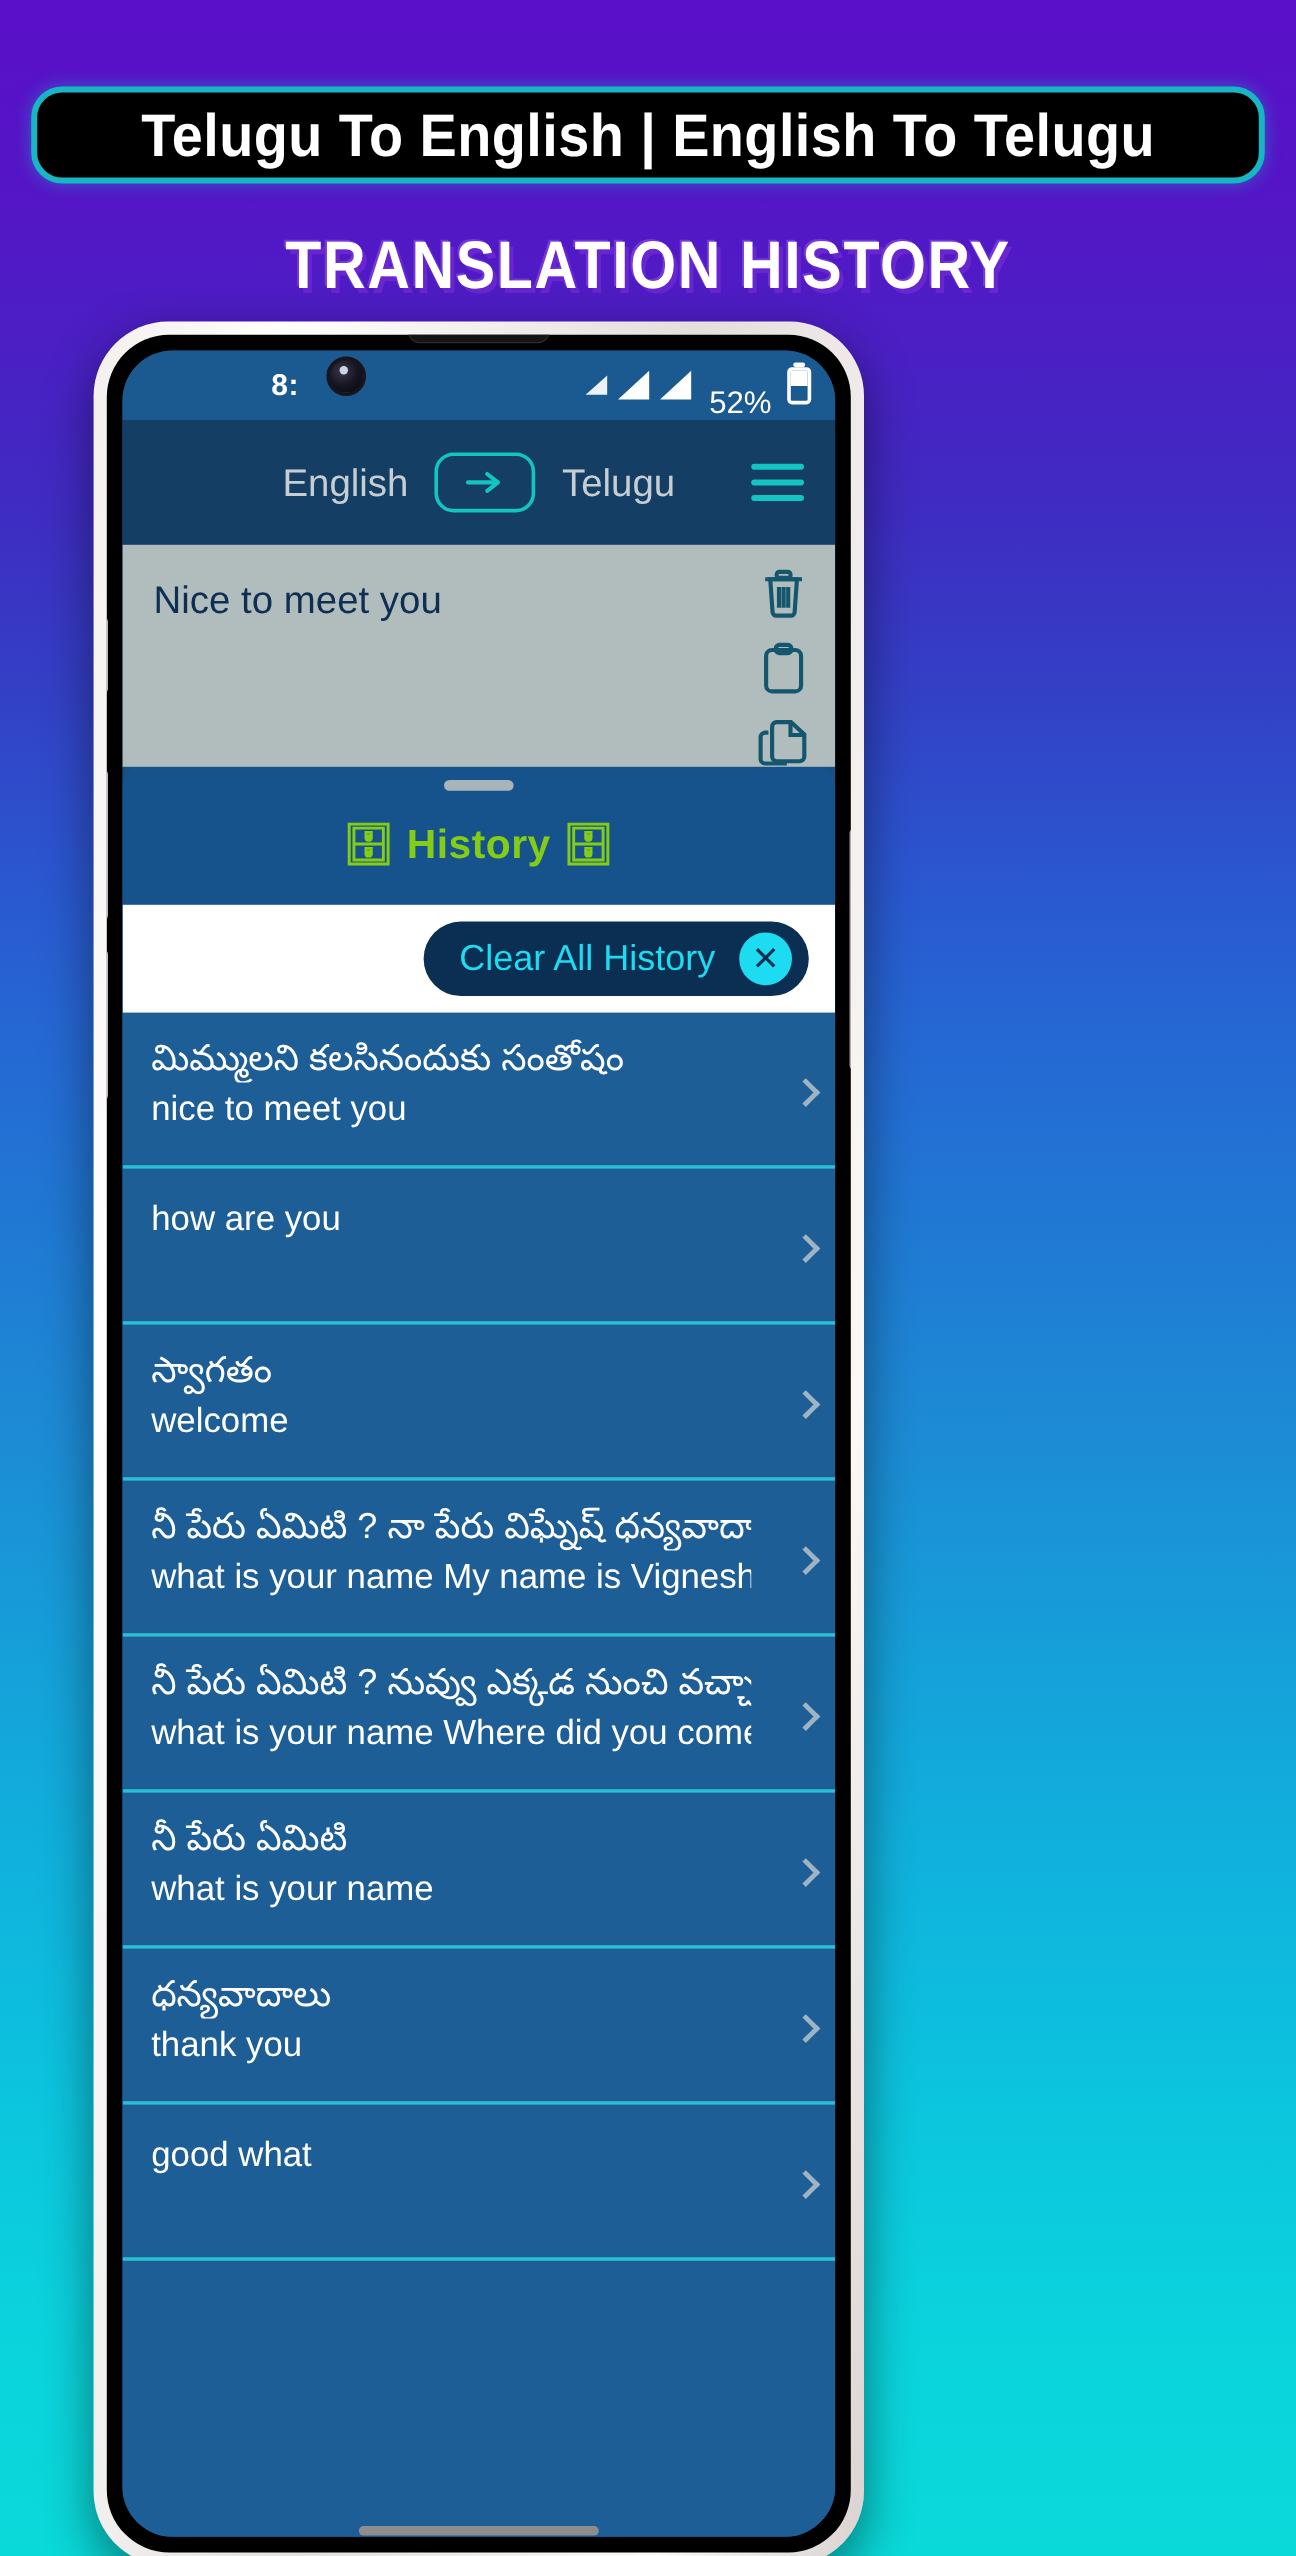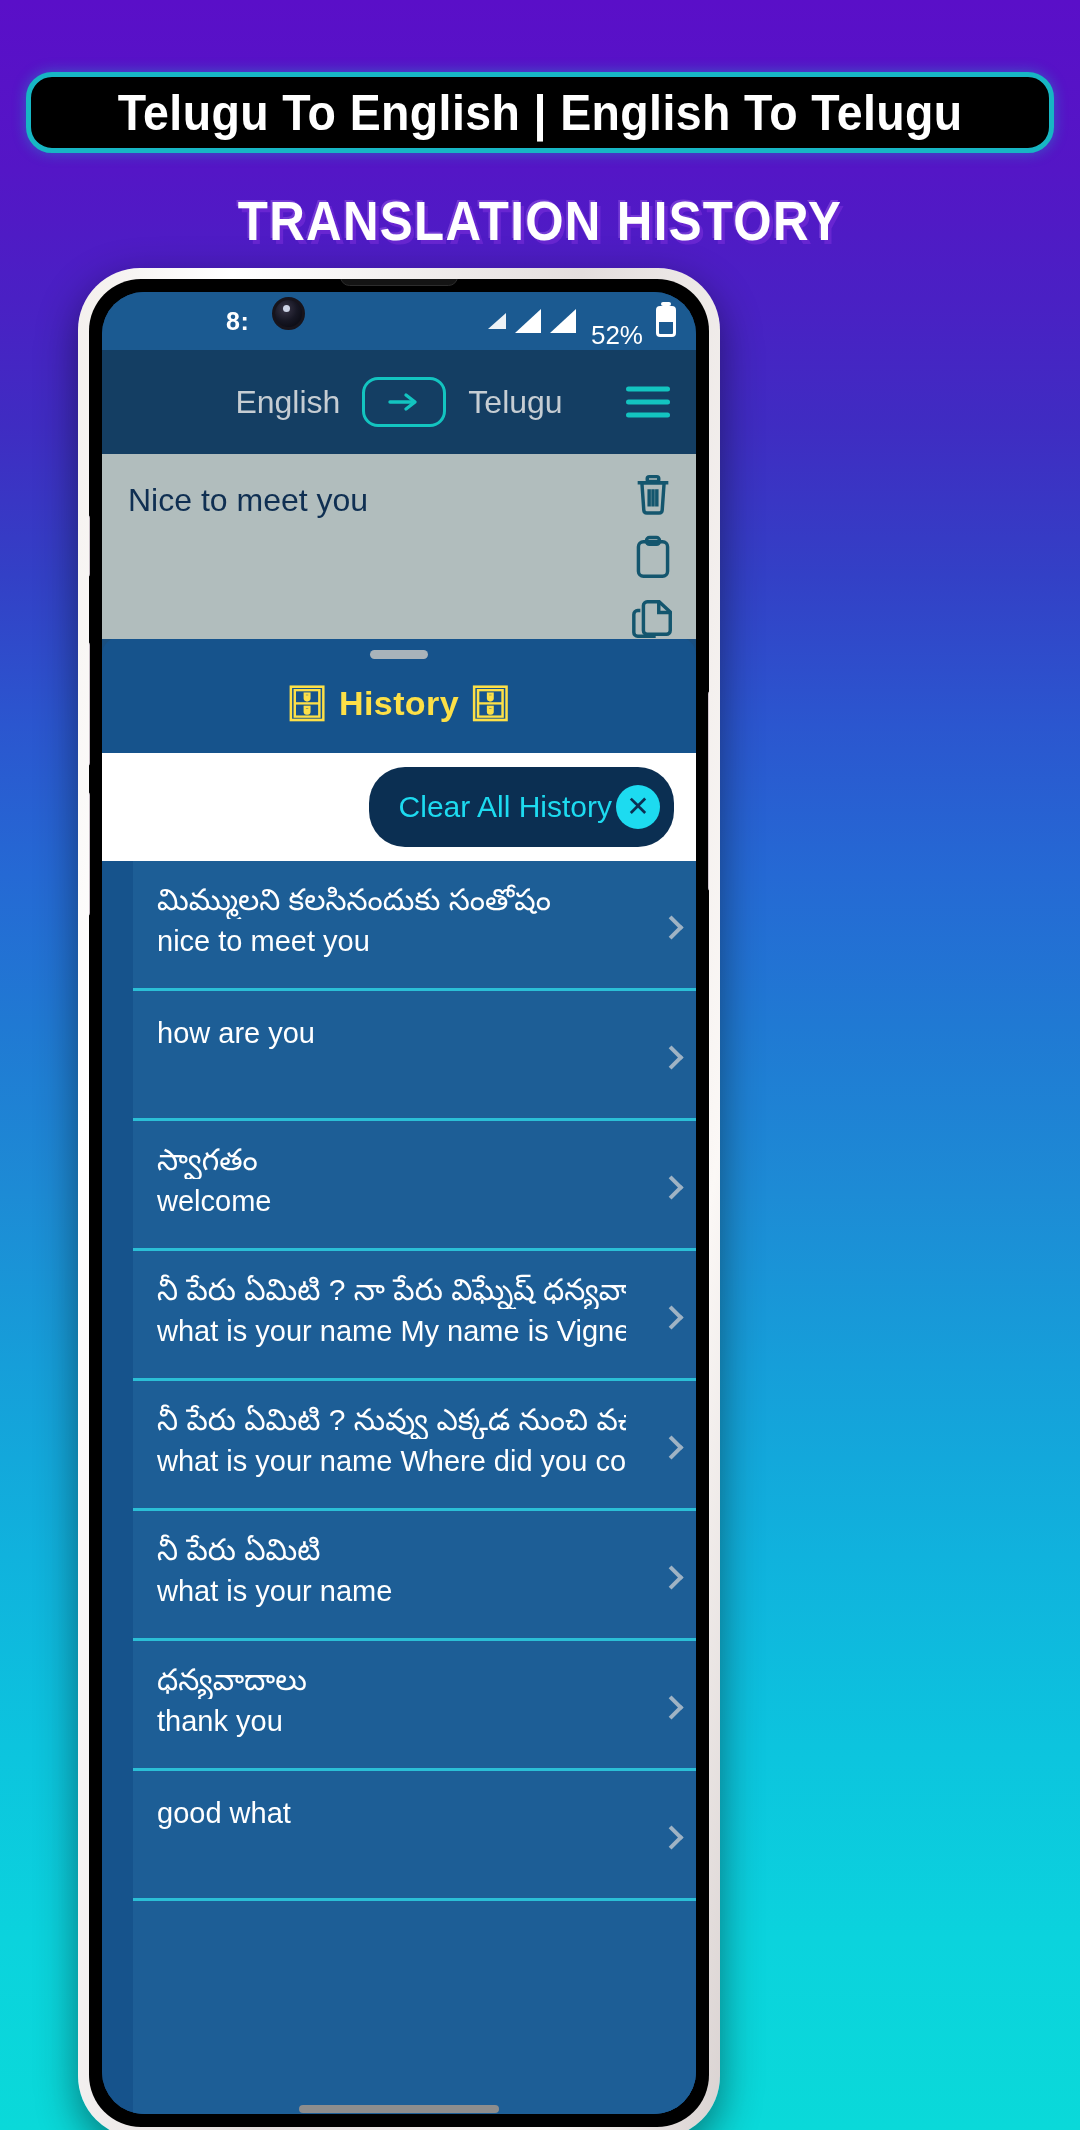--- a/index.html
+++ b/index.html
@@ -212,7 +212,7 @@
     margin: 13px auto 0;
   }
   .sheet-title {
-    text-align: center; color: #fde047;
+    text-align: center; color: #84cc16;
     font-size: 34px; font-weight: 700;
     padding: 24px 0 30px;
     letter-spacing: .4px;

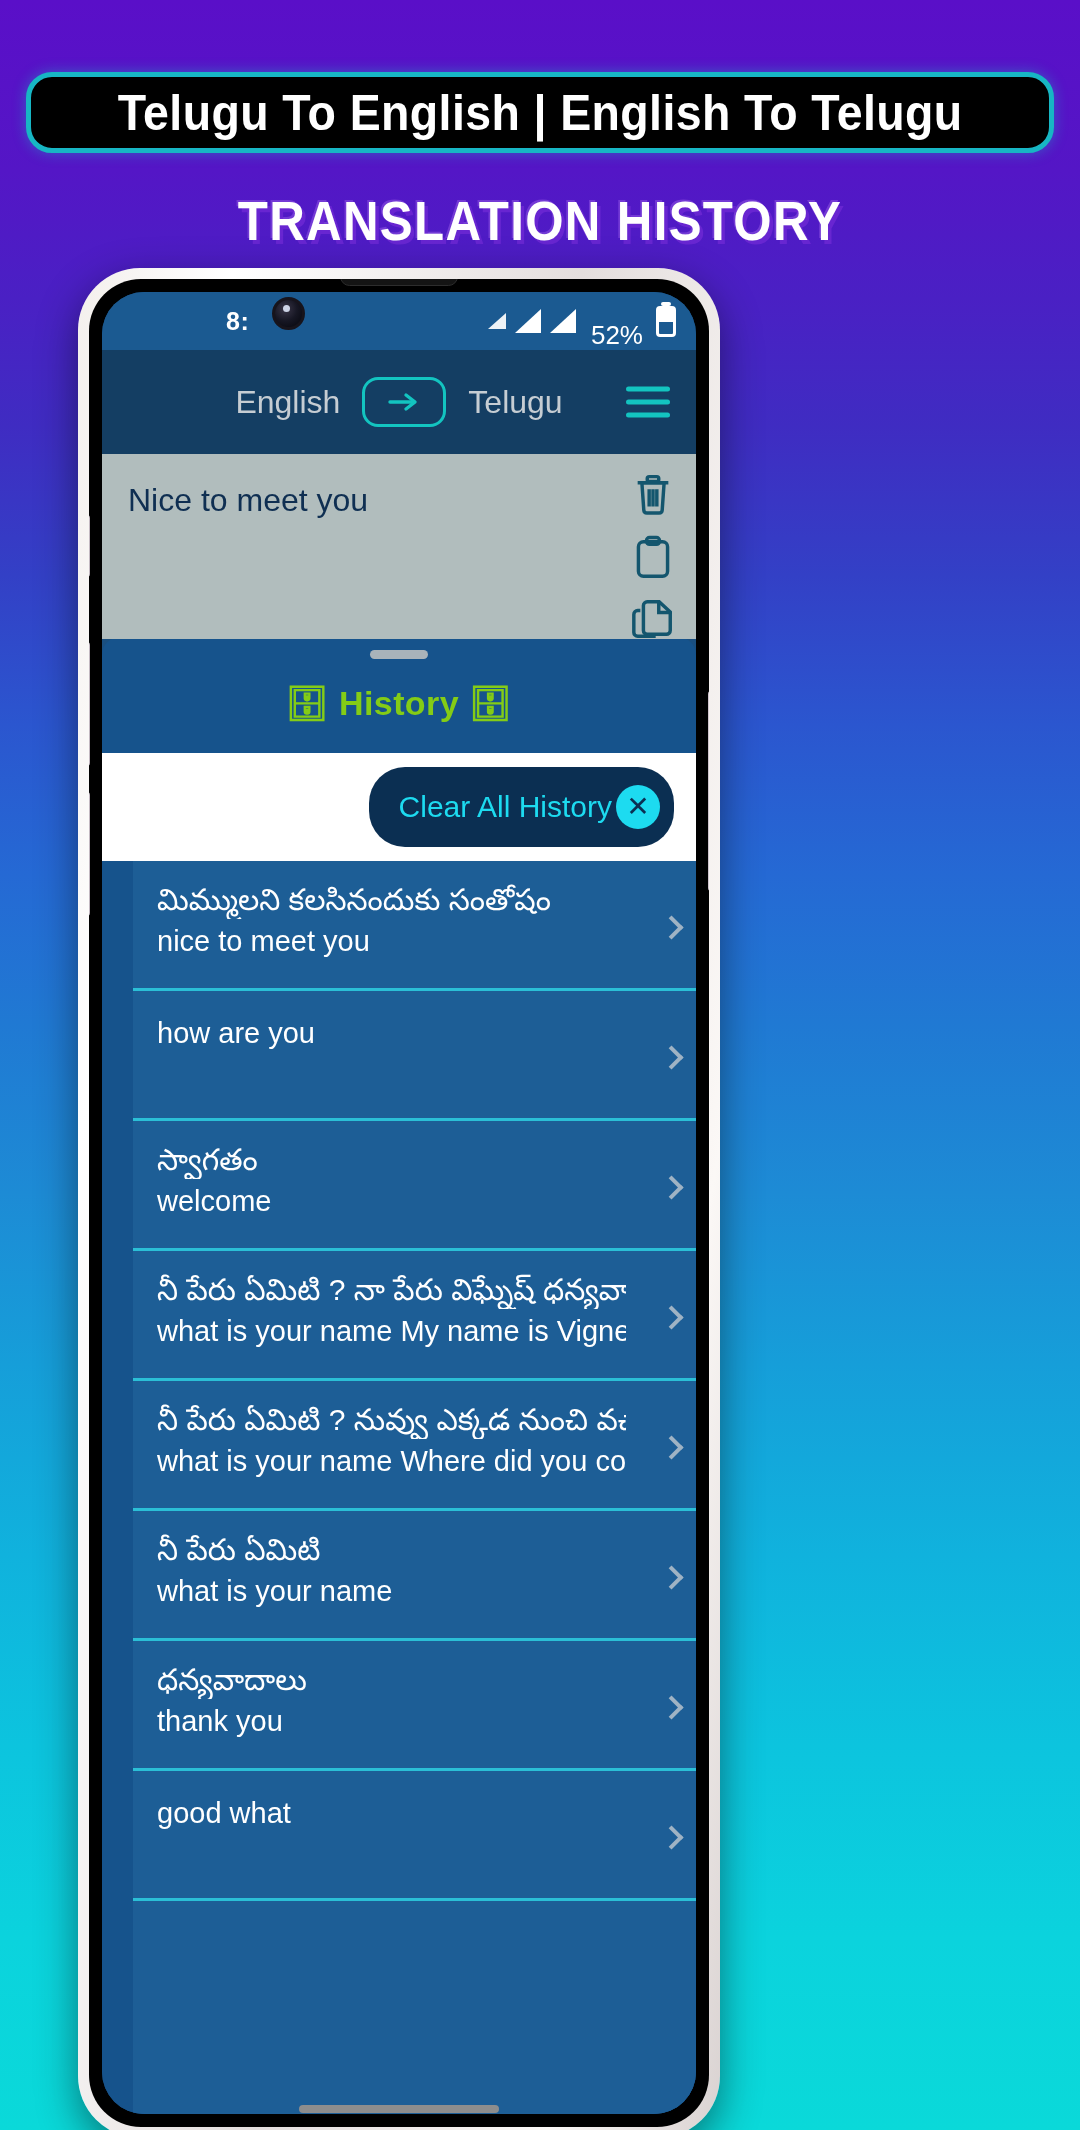--- a/index.html
+++ b/index.html
@@ -226,9 +226,9 @@
   .clear-btn {
     background: #0b2f52;
     border-radius: 36px;
-    height: 80px;
+    height: 62px;
     padding: 0 14px 0 30px;
-    display: flex; align-items: center; gap: 4px;
+    display: flex; align-items: center; gap: 20px;
   }
   .clear-btn-label { color: #1ddbf0; font-size: 30px; font-weight: 500; }
   .clear-x {

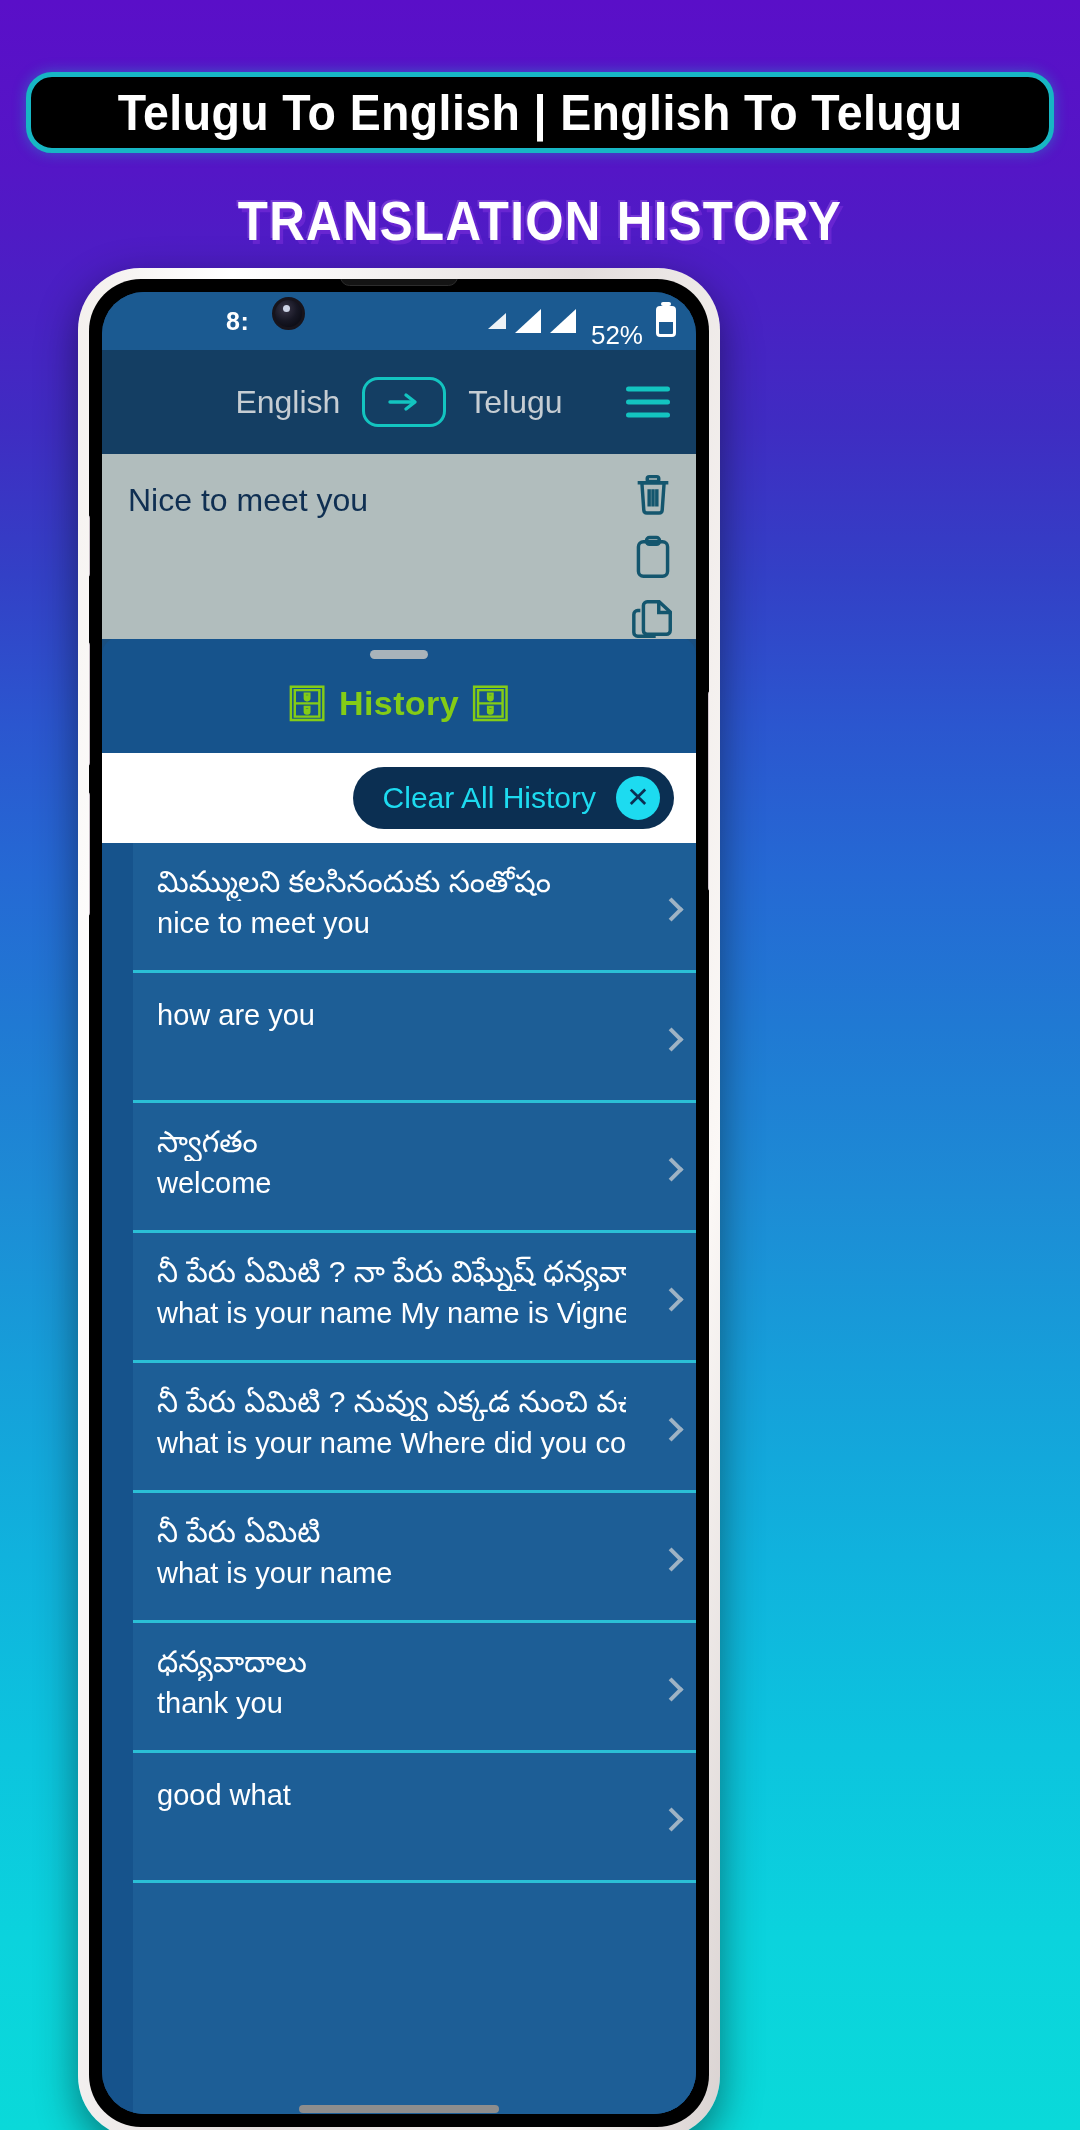--- a/index.html
+++ b/index.html
@@ -241,7 +241,6 @@
     flex: 1 1 auto;
     overflow: hidden;
     background: #1d5e96;
-    margin-left: 31px;
   }
   .hist-item {
     position: relative;

